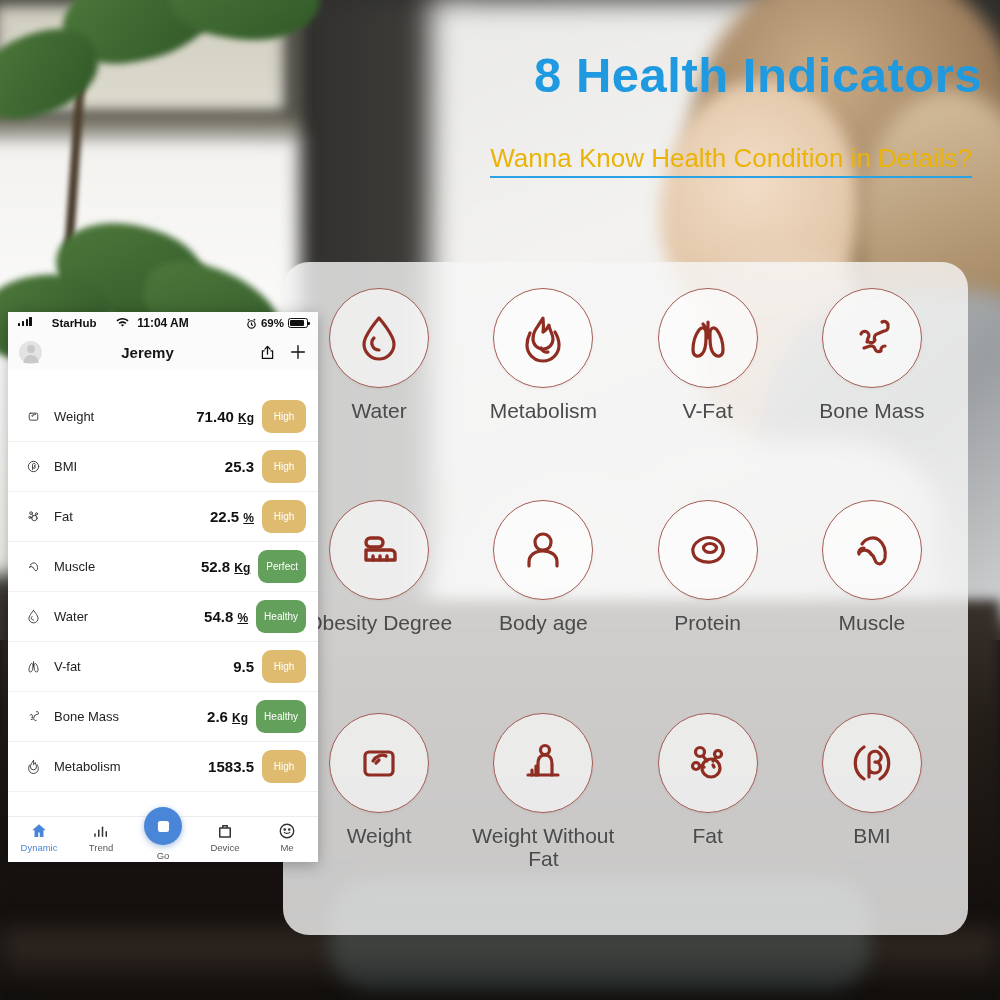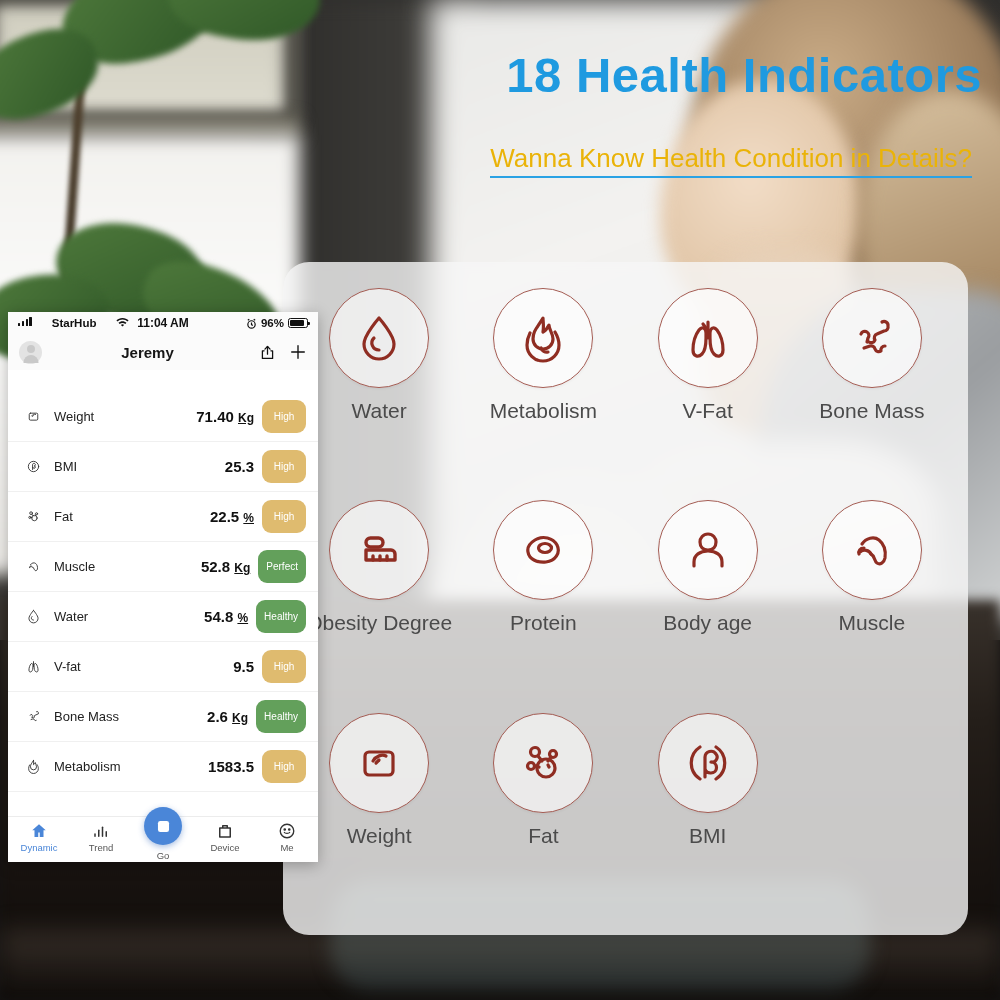--- a/index.html
+++ b/index.html
@@ -258,7 +258,7 @@
       <div class="leaf l6"></div>
   </div>
 
-  <div class="headline">18 Health Indicators</div>
+  <div class="headline">8 Health Indicators</div>
   <div class="subline"><span>Wanna Know Health Condition in Details?</span></div>
 
   <div class="panel">

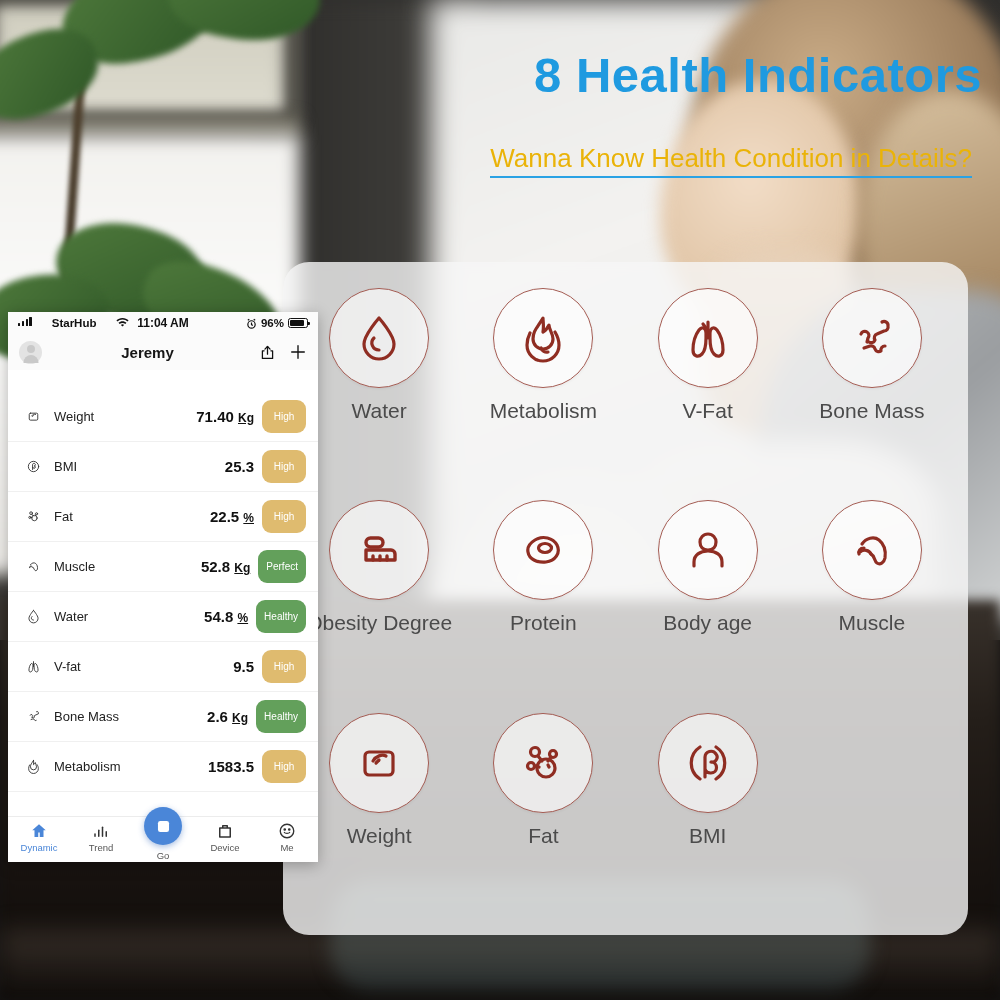--- a/index.html
+++ b/index.html
@@ -413,7 +413,7 @@
           <circle cx="6" cy="7" r="4"></circle>
             <path d="M2 2.5 3.6 1.2M10 2.5 8.4 1.2M6 5v2.2l1.4.9"></path>
         </svg>
-        <span>96%</span>
+        <span>69%</span>
         <span class="batt">
             <i></i>
           </span>

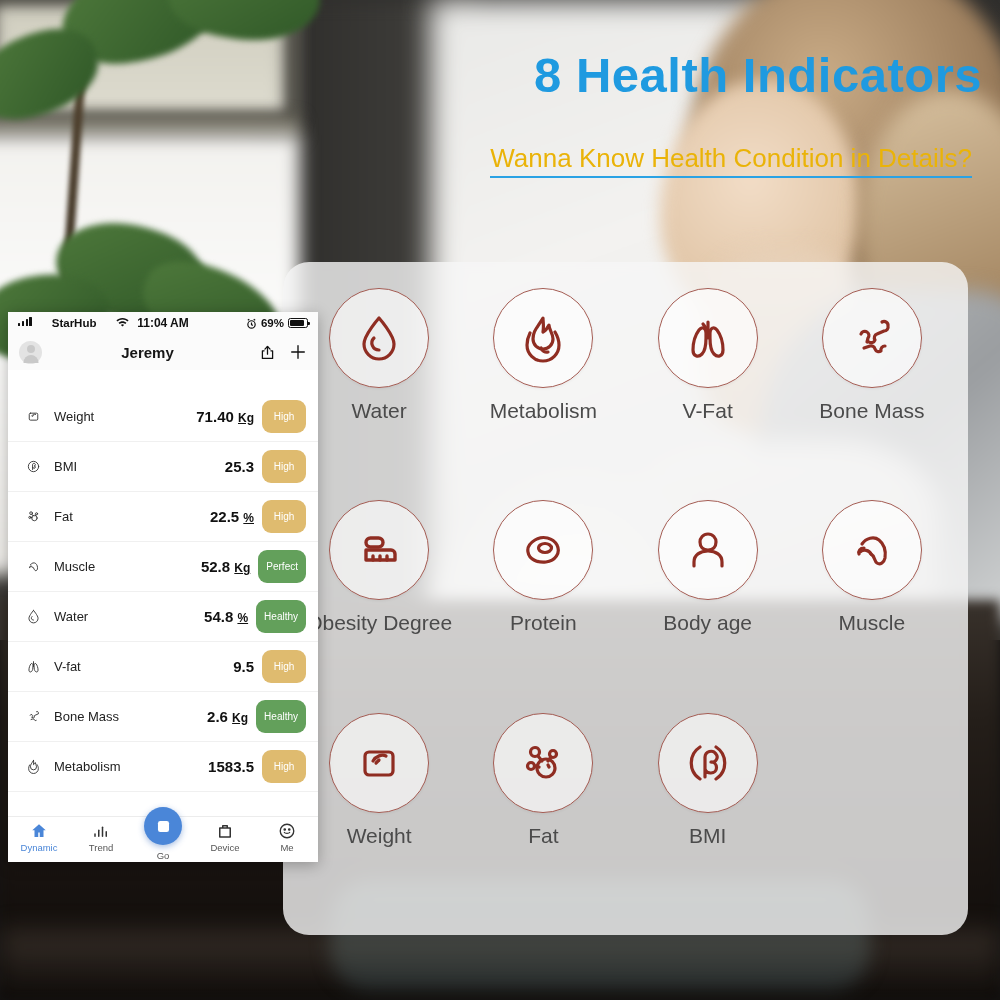--- a/index.html
+++ b/index.html
@@ -322,21 +322,21 @@
       <div class="cell">
         <div class="circ">
           <svg width="56" height="56" viewBox="0 0 56 56" fill="none" stroke="#8f2d22" stroke-width="3.2" stroke-linecap="round" stroke-linejoin="round">
+            <path d="M28 12 c5 0 8 4 8 8 0 5 -3 8 -8 8 -5 0 -8 -3 -8 -8 0 -4 3 -8 8 -8Z"></path>
+            <path d="M14 44 v-4 c0 -7 6 -11 14 -11 8 0 14 4 14 11 v4"></path>
+          </svg>
+        </div>
+        <div class="clabel">Body age</div>
+      </div>
+
+      <div class="cell">
+        <div class="circ">
+          <svg width="56" height="56" viewBox="0 0 56 56" fill="none" stroke="#8f2d22" stroke-width="3.2" stroke-linecap="round" stroke-linejoin="round">
             <path d="M20 18 c8 -5 18 -2 22 5 4 8 -2 16 -11 17 -9 1 -17 -3 -18 -10 -1 -5 2 -9 7 -12Z"></path>
             <ellipse cx="30" cy="26" rx="6.5" ry="4.5"></ellipse>
           </svg>
         </div>
         <div class="clabel">Protein</div>
-      </div>
-
-      <div class="cell">
-        <div class="circ">
-          <svg width="56" height="56" viewBox="0 0 56 56" fill="none" stroke="#8f2d22" stroke-width="3.2" stroke-linecap="round" stroke-linejoin="round">
-            <path d="M28 12 c5 0 8 4 8 8 0 5 -3 8 -8 8 -5 0 -8 -3 -8 -8 0 -4 3 -8 8 -8Z"></path>
-            <path d="M14 44 v-4 c0 -7 6 -11 14 -11 8 0 14 4 14 11 v4"></path>
-          </svg>
-        </div>
-        <div class="clabel">Body age</div>
       </div>
 
       <div class="cell">

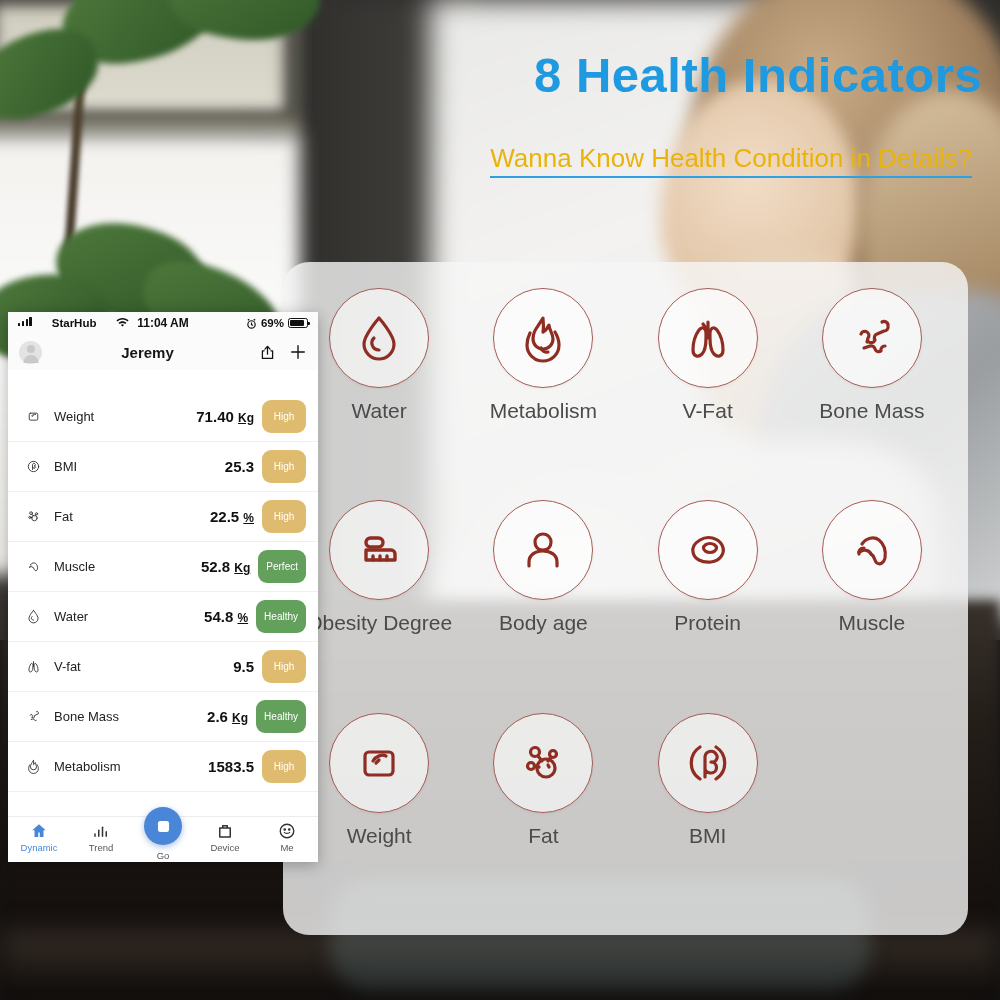--- a/index.html
+++ b/index.html
@@ -361,6 +361,18 @@
         <div class="clabel">Weight</div>
       </div>
 
+      <div class="cell">
+        <div class="circ">
+          <svg width="56" height="56" viewBox="0 0 56 56" fill="none" stroke="#8f2d22" stroke-width="3.2" stroke-linecap="round" stroke-linejoin="round">
+            <circle cx="30" cy="15" r="4.5"></circle>
+            <path d="M30 20 c-5 0 -7 4 -7 9 v11"></path>
+            <path d="M30 20 c5 0 7 4 7 9 v11"></path>
+            <path d="M13 40 h30"></path>
+            <path d="M17 40 v-5 M21 40 v-9"></path>
+          </svg>
+        </div>
+        <div class="clabel">Weight Without Fat</div>
+      </div>
 
       <div class="cell">
         <div class="circ">

